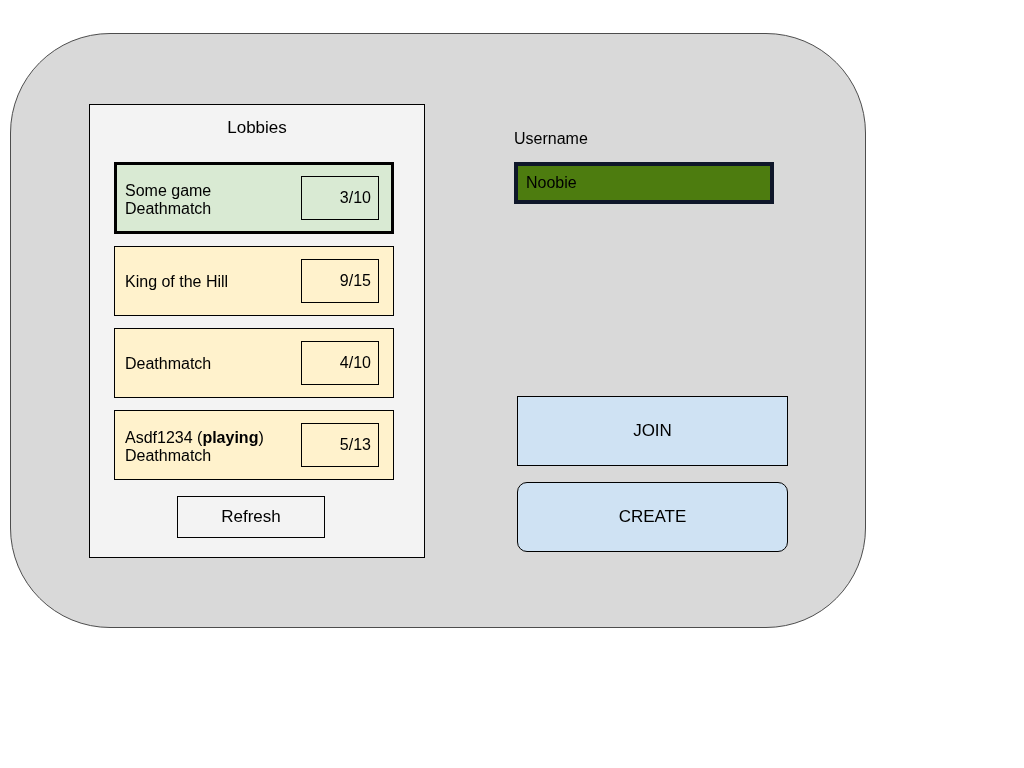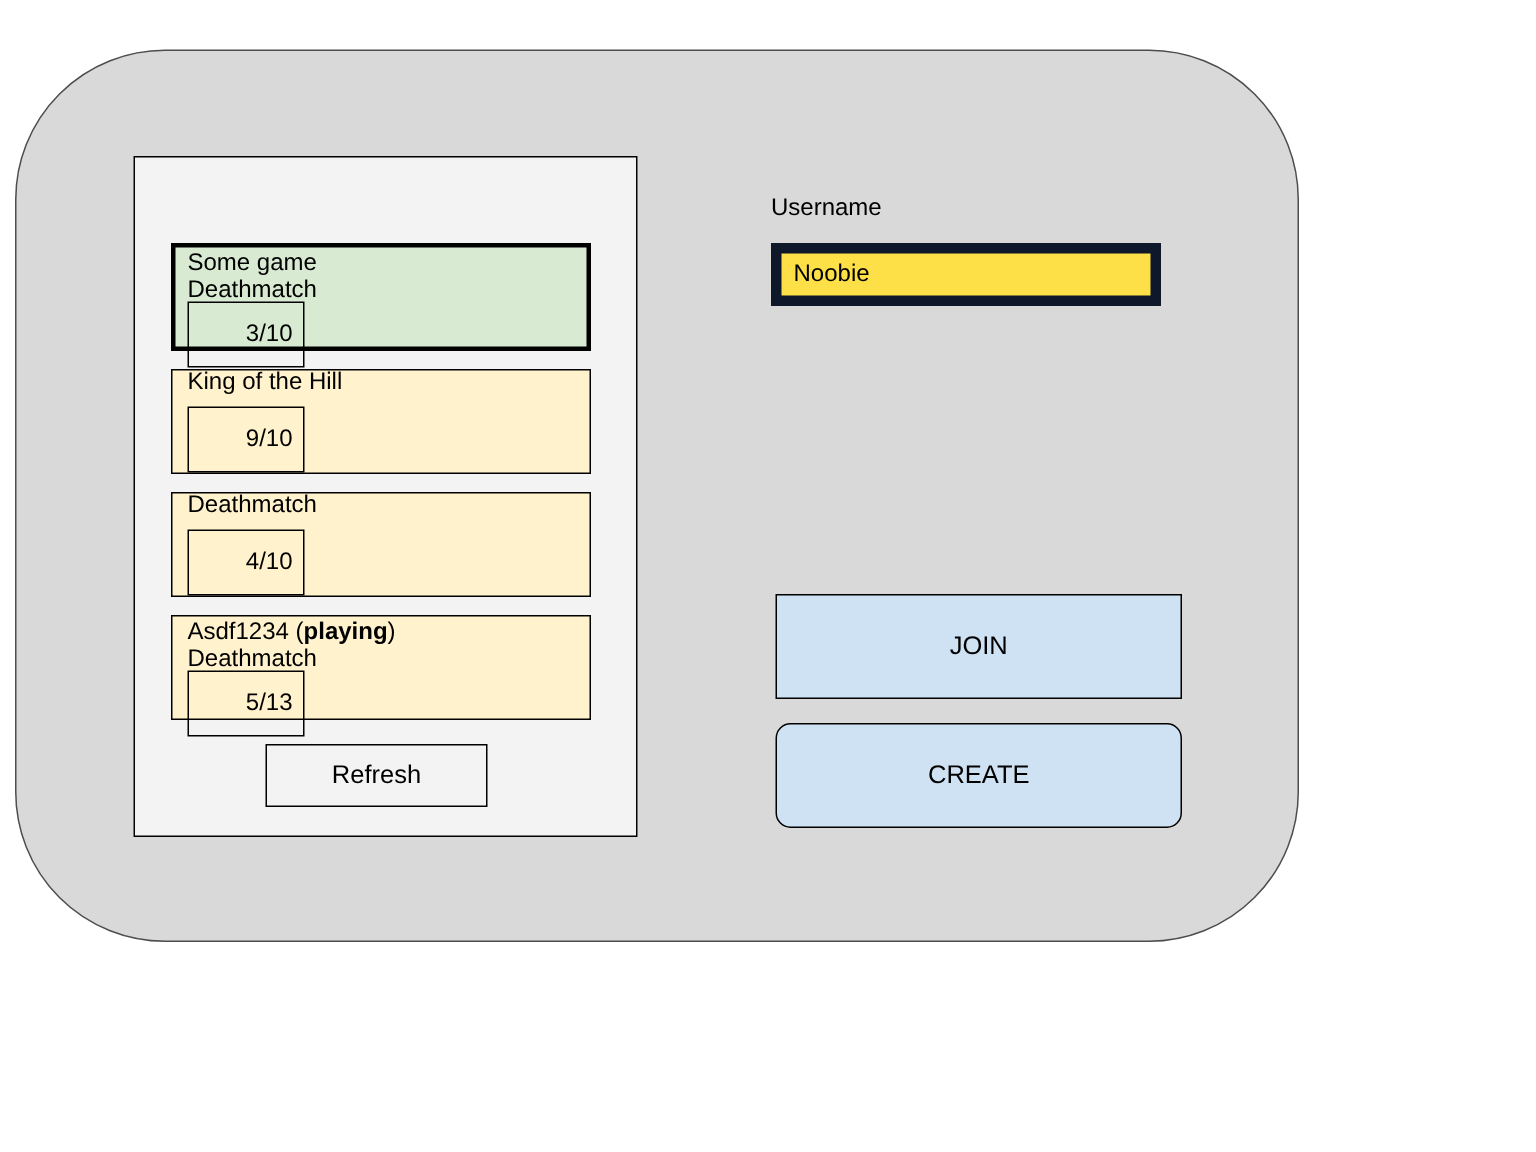--- a/index.html
+++ b/index.html
@@ -130,6 +130,7 @@
 <div class="container">
 
   <div class="lobbies-panel">
+    <div class="lobbies-title">Lobbies</div>
 
     <div class="lobby-list">
 

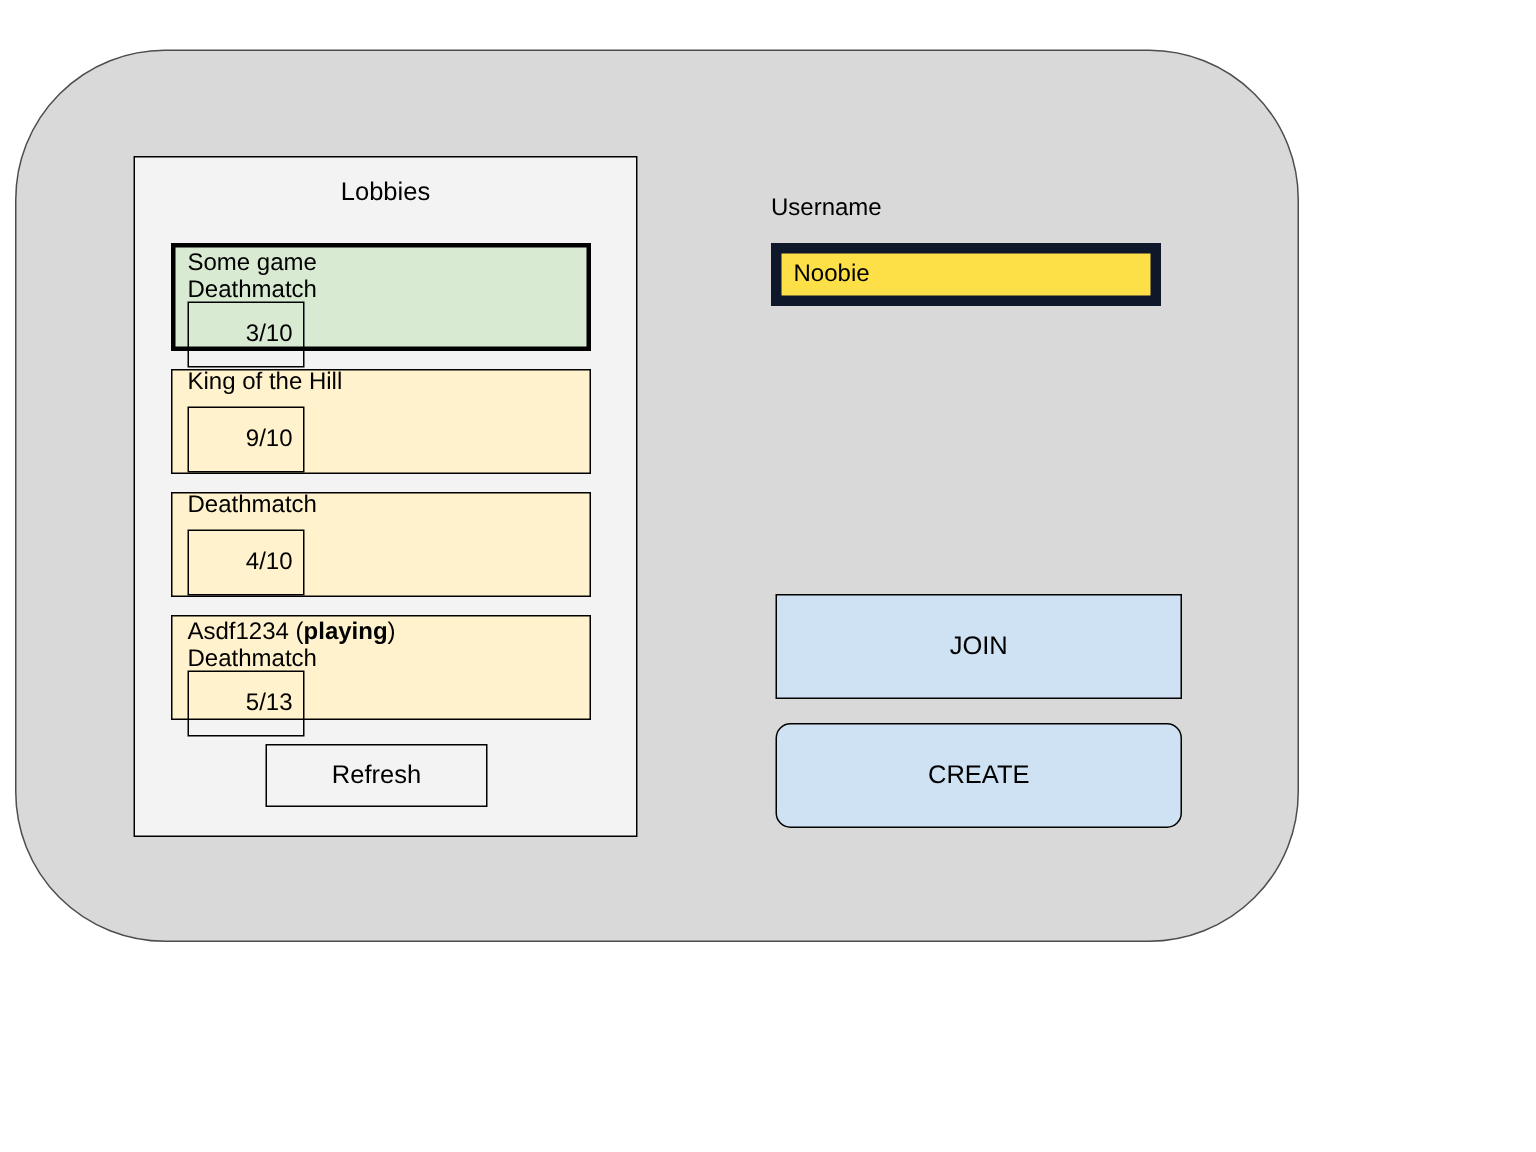--- a/index.html
+++ b/index.html
@@ -44,11 +44,10 @@
     border: 1px solid #000000;
     margin-bottom: 12px;
     display: flex;
-    align-items: flex-start;
+    align-items: center;
     padding-left: 10px;
     padding-right: 14px;
     cursor: pointer;
-    flex-direction: column;
   }
   .lobby-item.selected {
     background: #d9ead3;

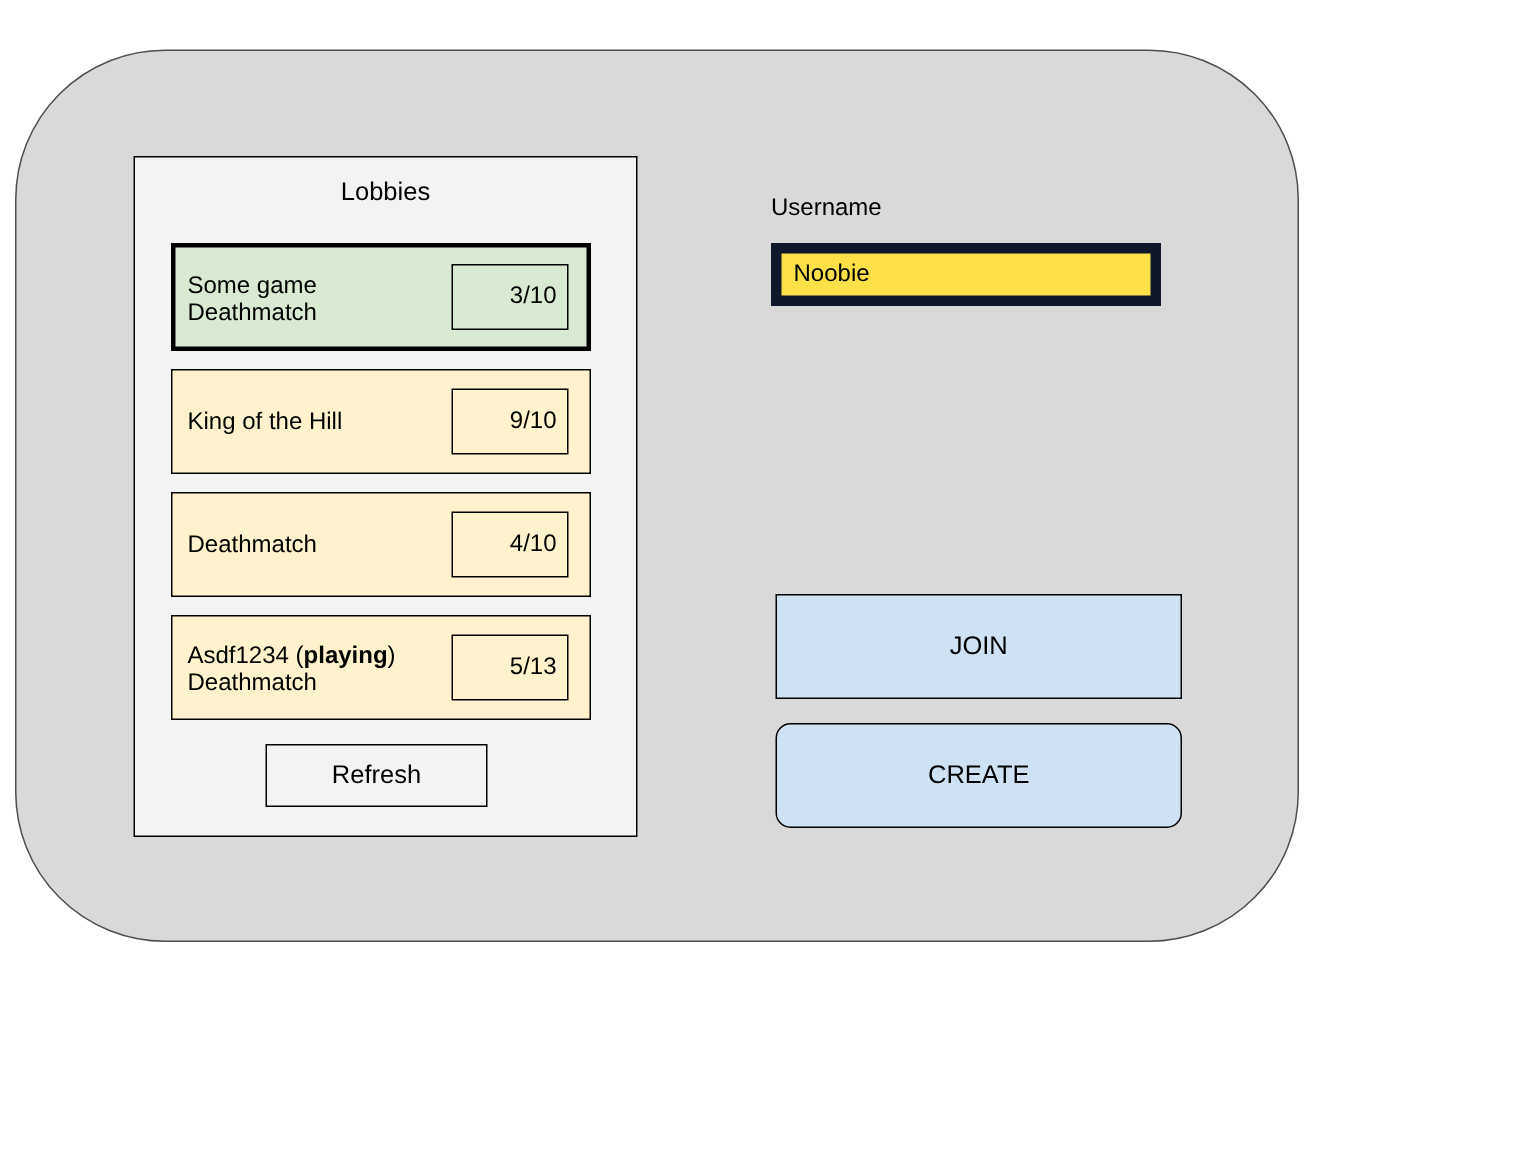--- a/index.html
+++ b/index.html
@@ -101,8 +101,8 @@
     position: absolute;
     left: 503px; top: 128px;
     width: 260px; height: 42px;
-    background: #fde047;
-    border: 7px solid #0f172a;
+    background: #4d7c0f;
+    border: 4px solid #0f172a;
     font-family: "Liberation Sans", sans-serif;
     font-size: 16px;
     padding-left: 8px;

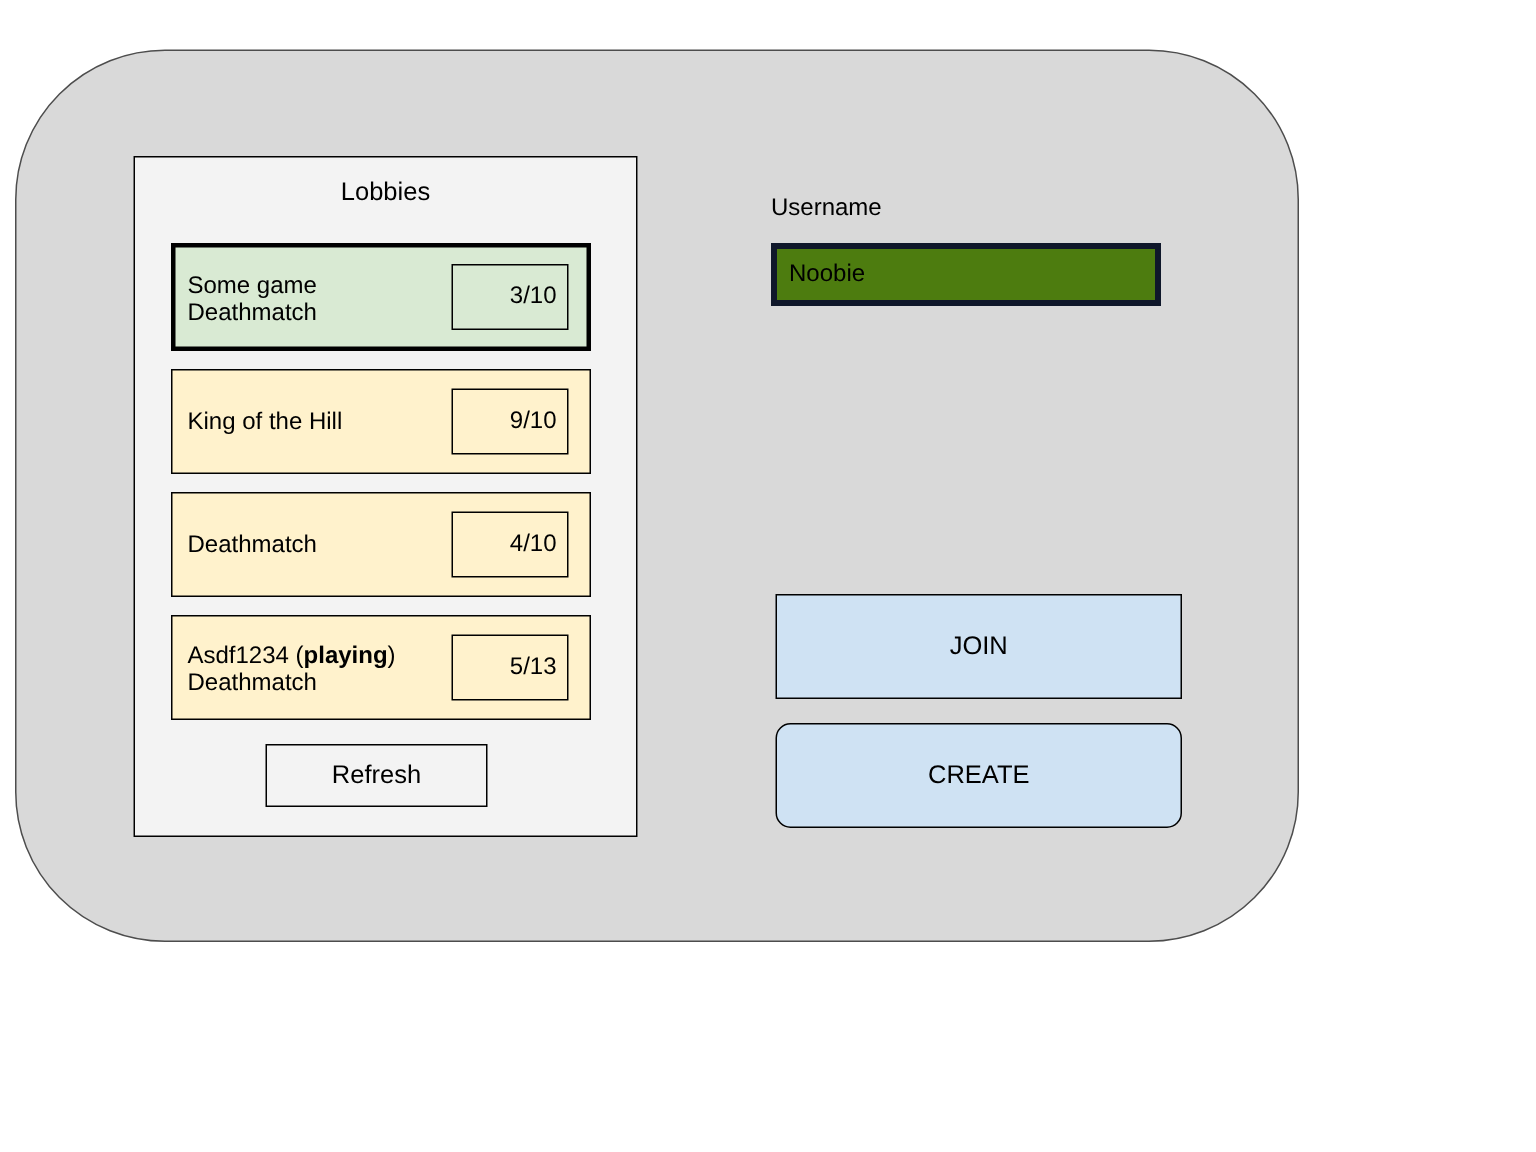--- a/index.html
+++ b/index.html
@@ -145,7 +145,7 @@
         <div class="lobby-text">
           <div class="lobby-mode">King of the Hill</div>
         </div>
-        <div class="lobby-count">9/10</div>
+        <div class="lobby-count">9/15</div>
       </div>
 
       <div class="lobby-item">

